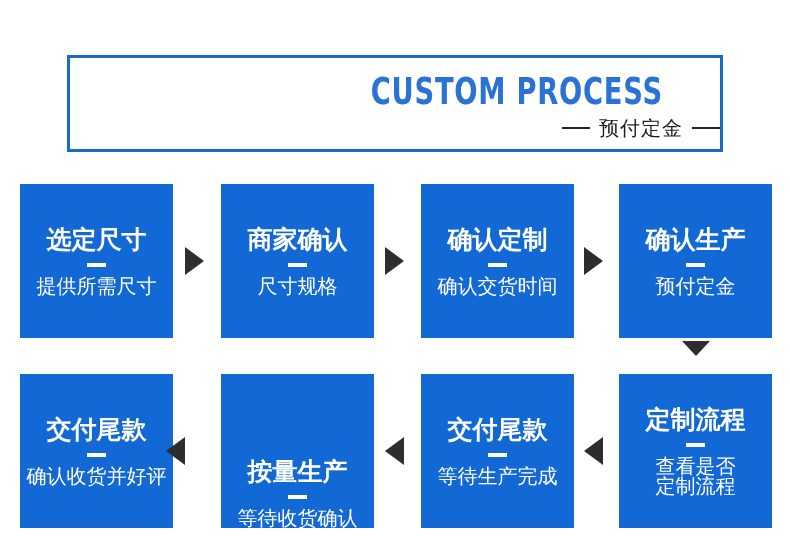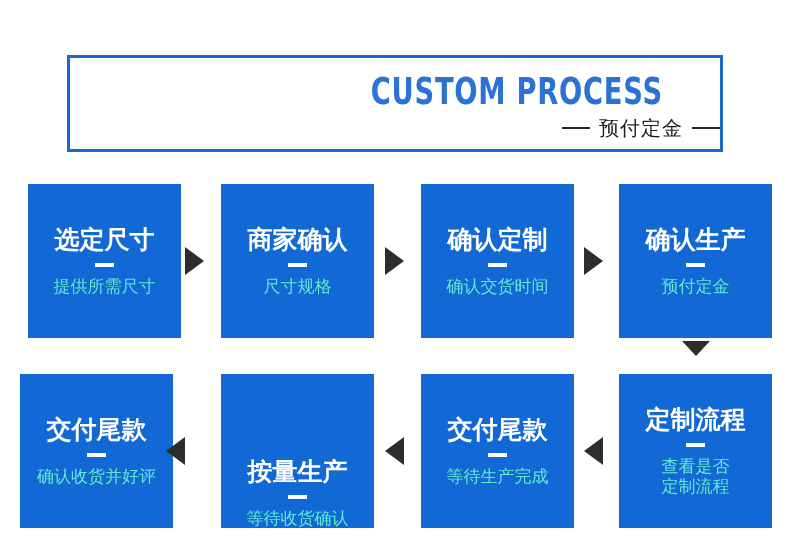--- a/index.html
+++ b/index.html
@@ -107,7 +107,7 @@
   }
 
   
-  .pos-r1c1 { left: 28px;  top: 184px; }
+  .pos-r1c1 { left: 20px;  top: 184px; }
   .pos-r1c2 { left: 221px; top: 184px; }
   .pos-r1c3 { left: 421px; top: 184px; }
   .pos-r1c4 { left: 619px; top: 184px; }

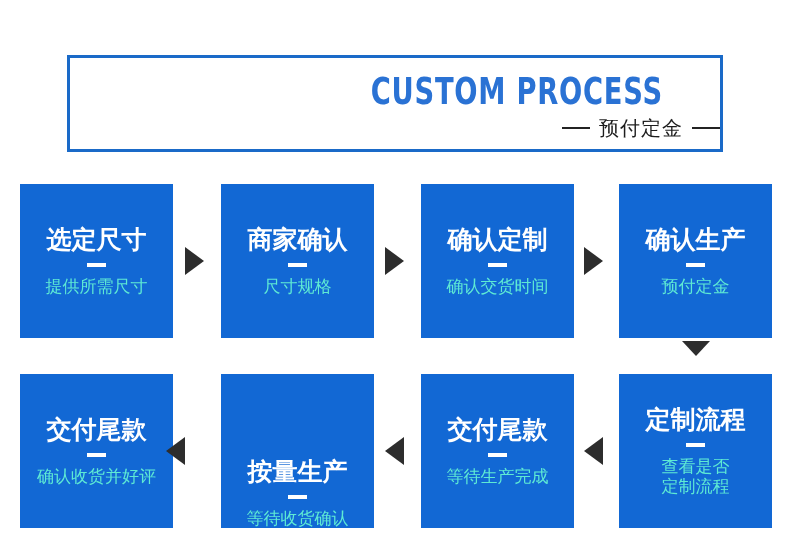--- a/index.html
+++ b/index.html
@@ -98,10 +98,10 @@
   }
   .step-desc {
     font-family: "DejaVu Sans", "Liberation Sans", sans-serif;
-    font-size: 17px;
+    font-size: 20px;
     line-height: 20px;
     font-weight: 400;
-    color: #5eead4;
+    color: #ffffff;
     text-align: center;
     white-space: nowrap;
   }

